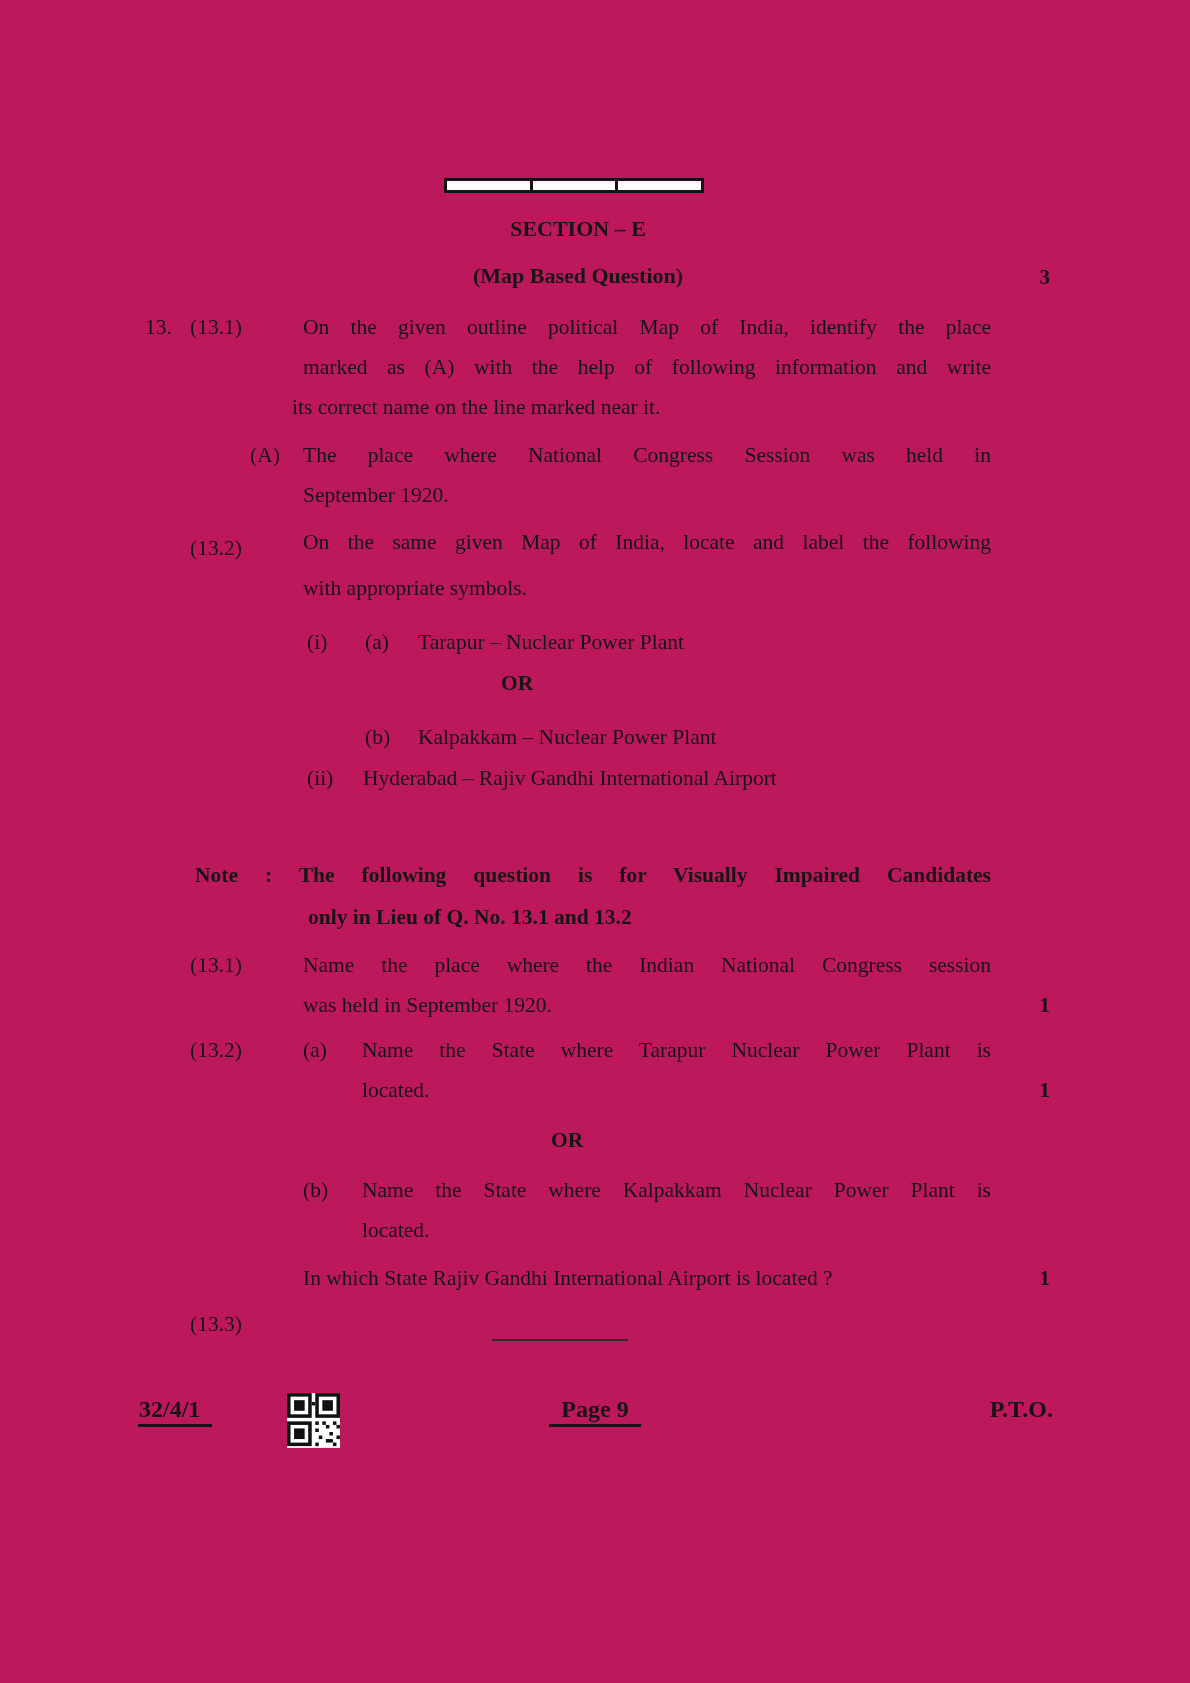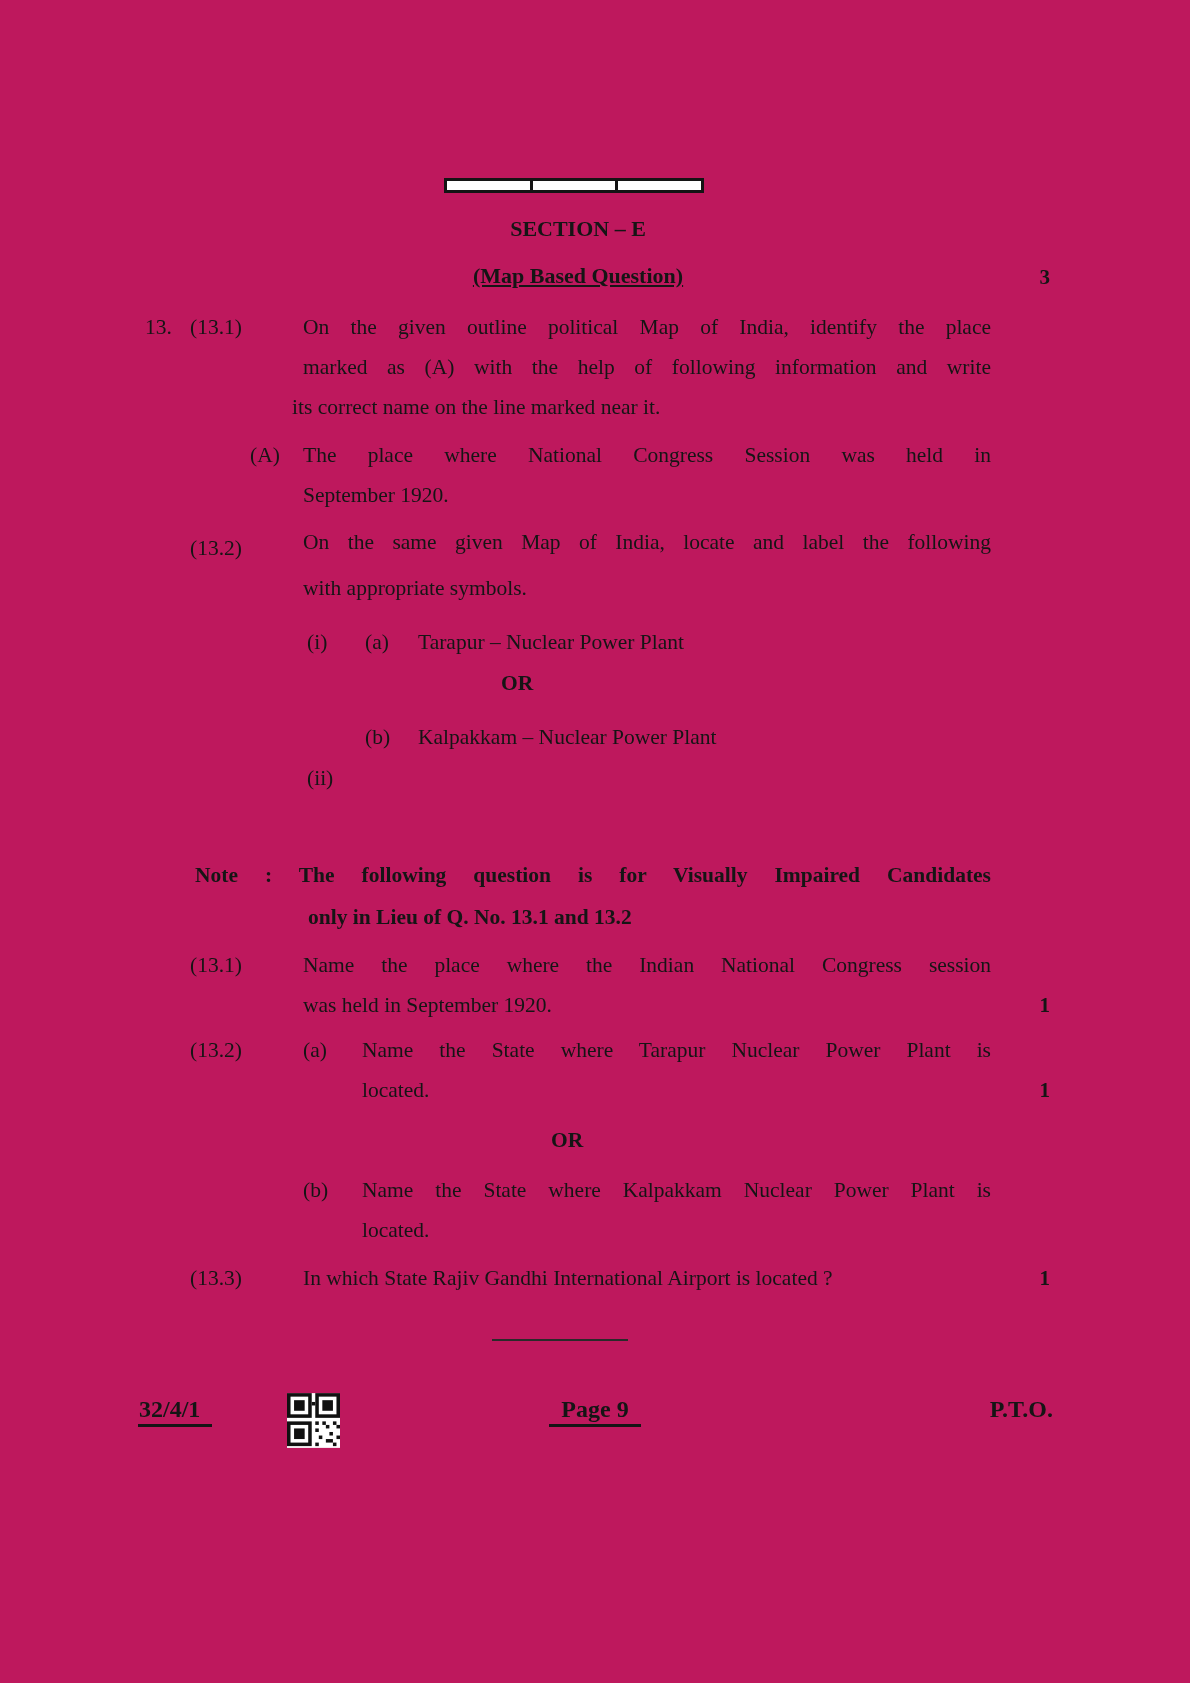--- a/index.html
+++ b/index.html
@@ -34,7 +34,7 @@
   </div>
 
   <div class="abs heading" style="left:145px;top:209px;width:866px;">SECTION – E</div>
-  <div class="abs heading" style="left:145px;top:256px;width:866px;text-decoration:underline;">(Map Based Question)</div>
+  <div class="abs heading" style="left:145px;top:256px;width:866px;">(Map Based Question)</div>
   <div class="abs mark" style="left:1000px;top:257px;">3</div>
 
   <div class="abs t" style="left:145px;top:307px;">13.</div>

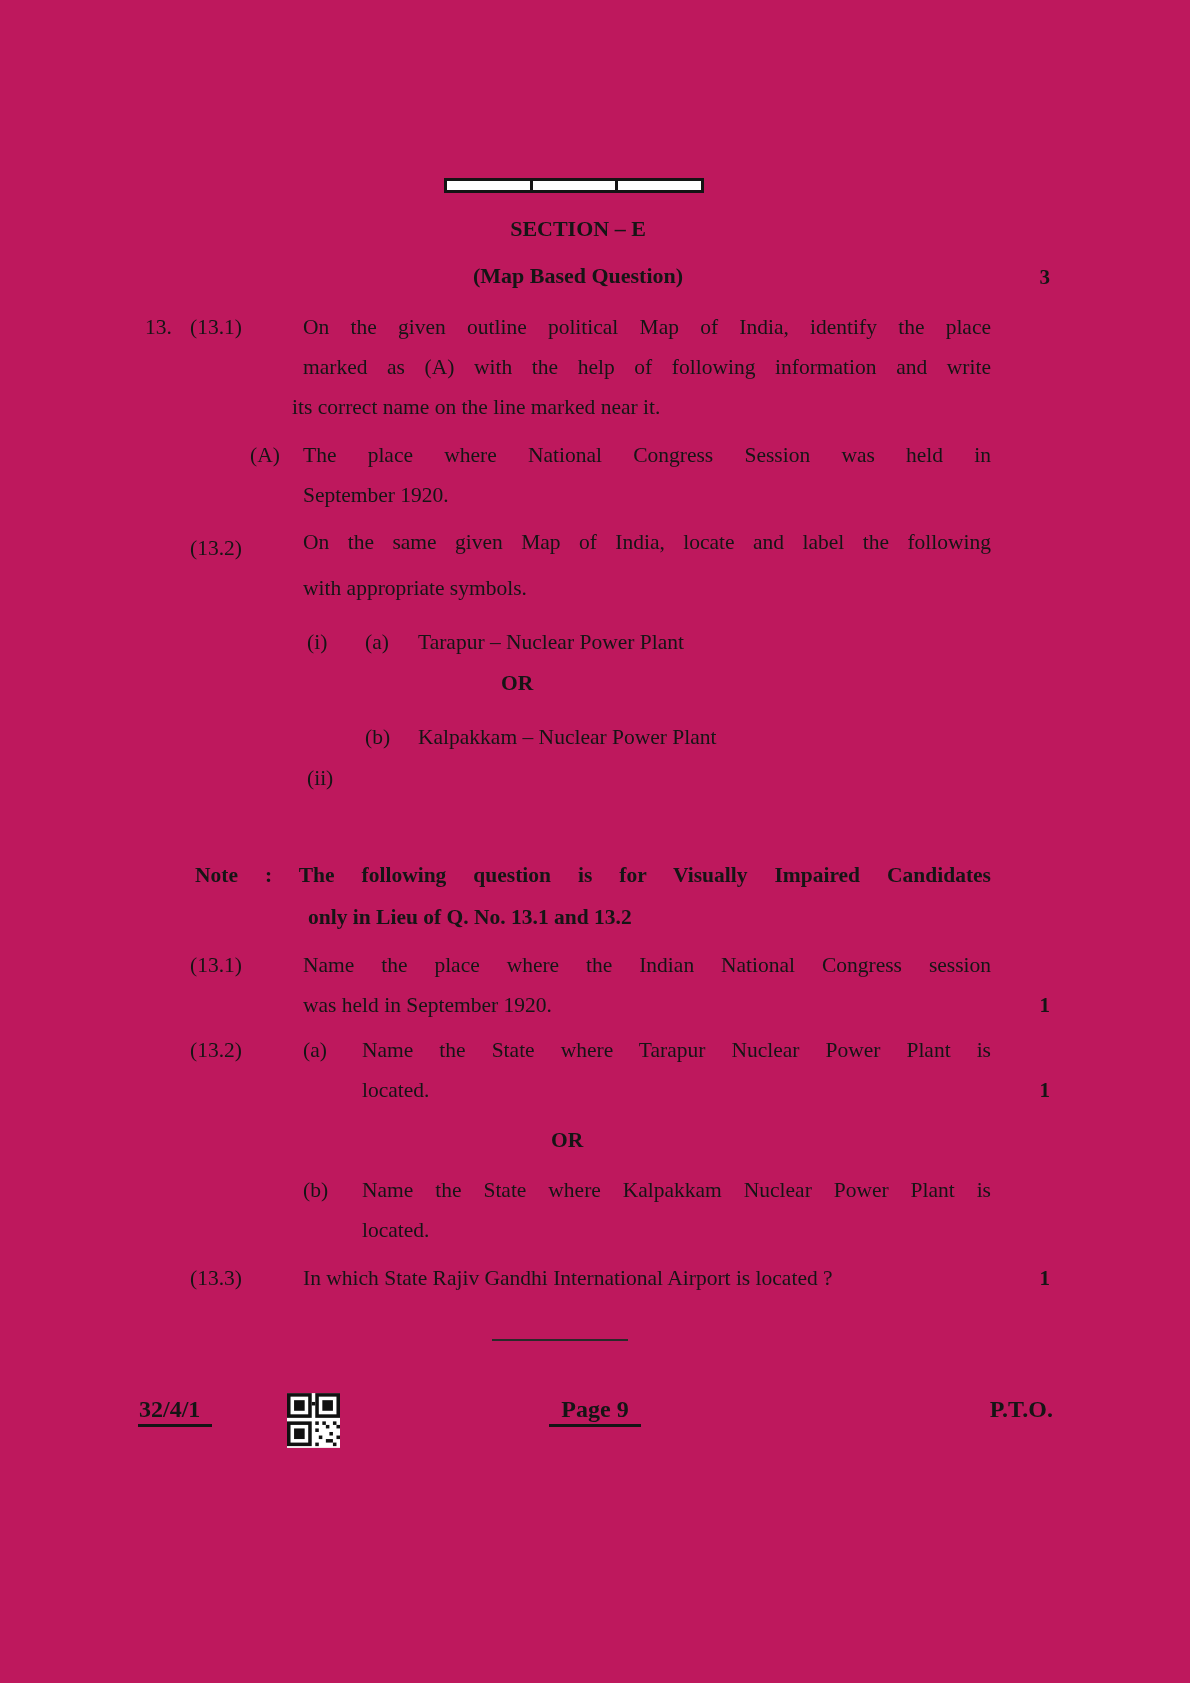--- a/index.html
+++ b/index.html
@@ -61,6 +61,7 @@
   <div class="abs t" style="left:418px;top:717px;">Kalpakkam – Nuclear Power Plant</div>
 
   <div class="abs t" style="left:307px;top:758px;">(ii)</div>
+  <div class="abs t" style="left:363px;top:758px;">Hyderabad – Rajiv Gandhi International Airport</div>
 
   <div class="abs t b j" style="left:195px;top:855px;width:796px;">Note : The following question is for Visually Impaired Candidates</div>
   <div class="abs t b" style="left:308px;top:897px;">only in Lieu of Q. No. 13.1 and 13.2</div>

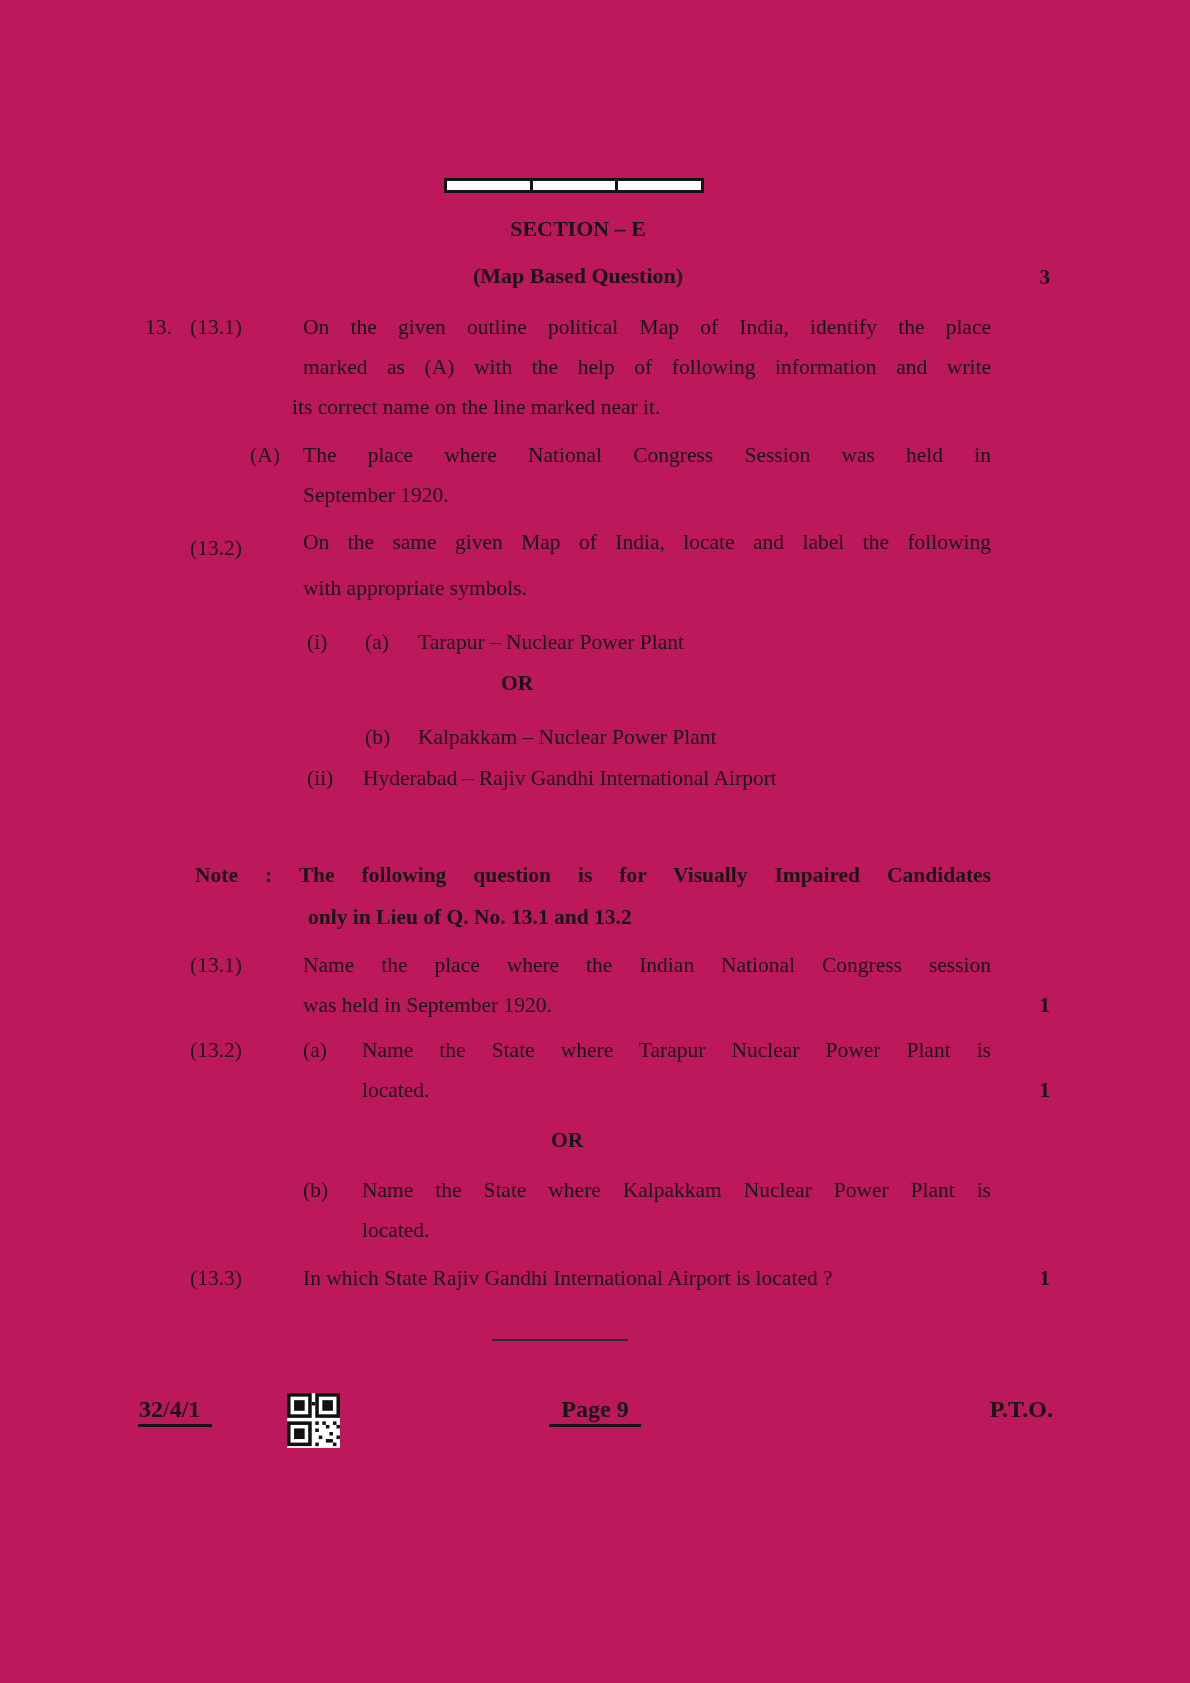--- a/index.html
+++ b/index.html
@@ -83,7 +83,7 @@
   <div class="abs t j" style="left:362px;top:1170px;width:629px;">Name the State where Kalpakkam Nuclear Power Plant is</div>
   <div class="abs t" style="left:362px;top:1210px;width:629px;">located.</div>
 
-  <div class="abs t" style="left:190px;top:1258px;">(13.3)</div>
+  <div class="abs t" style="left:190px;top:1304px;">(13.3)</div>
   <div class="abs t" style="left:303px;top:1258px;">In which State Rajiv Gandhi International Airport is located ?</div>
   <div class="abs mark" style="left:1000px;top:1258px;">1</div>
 

